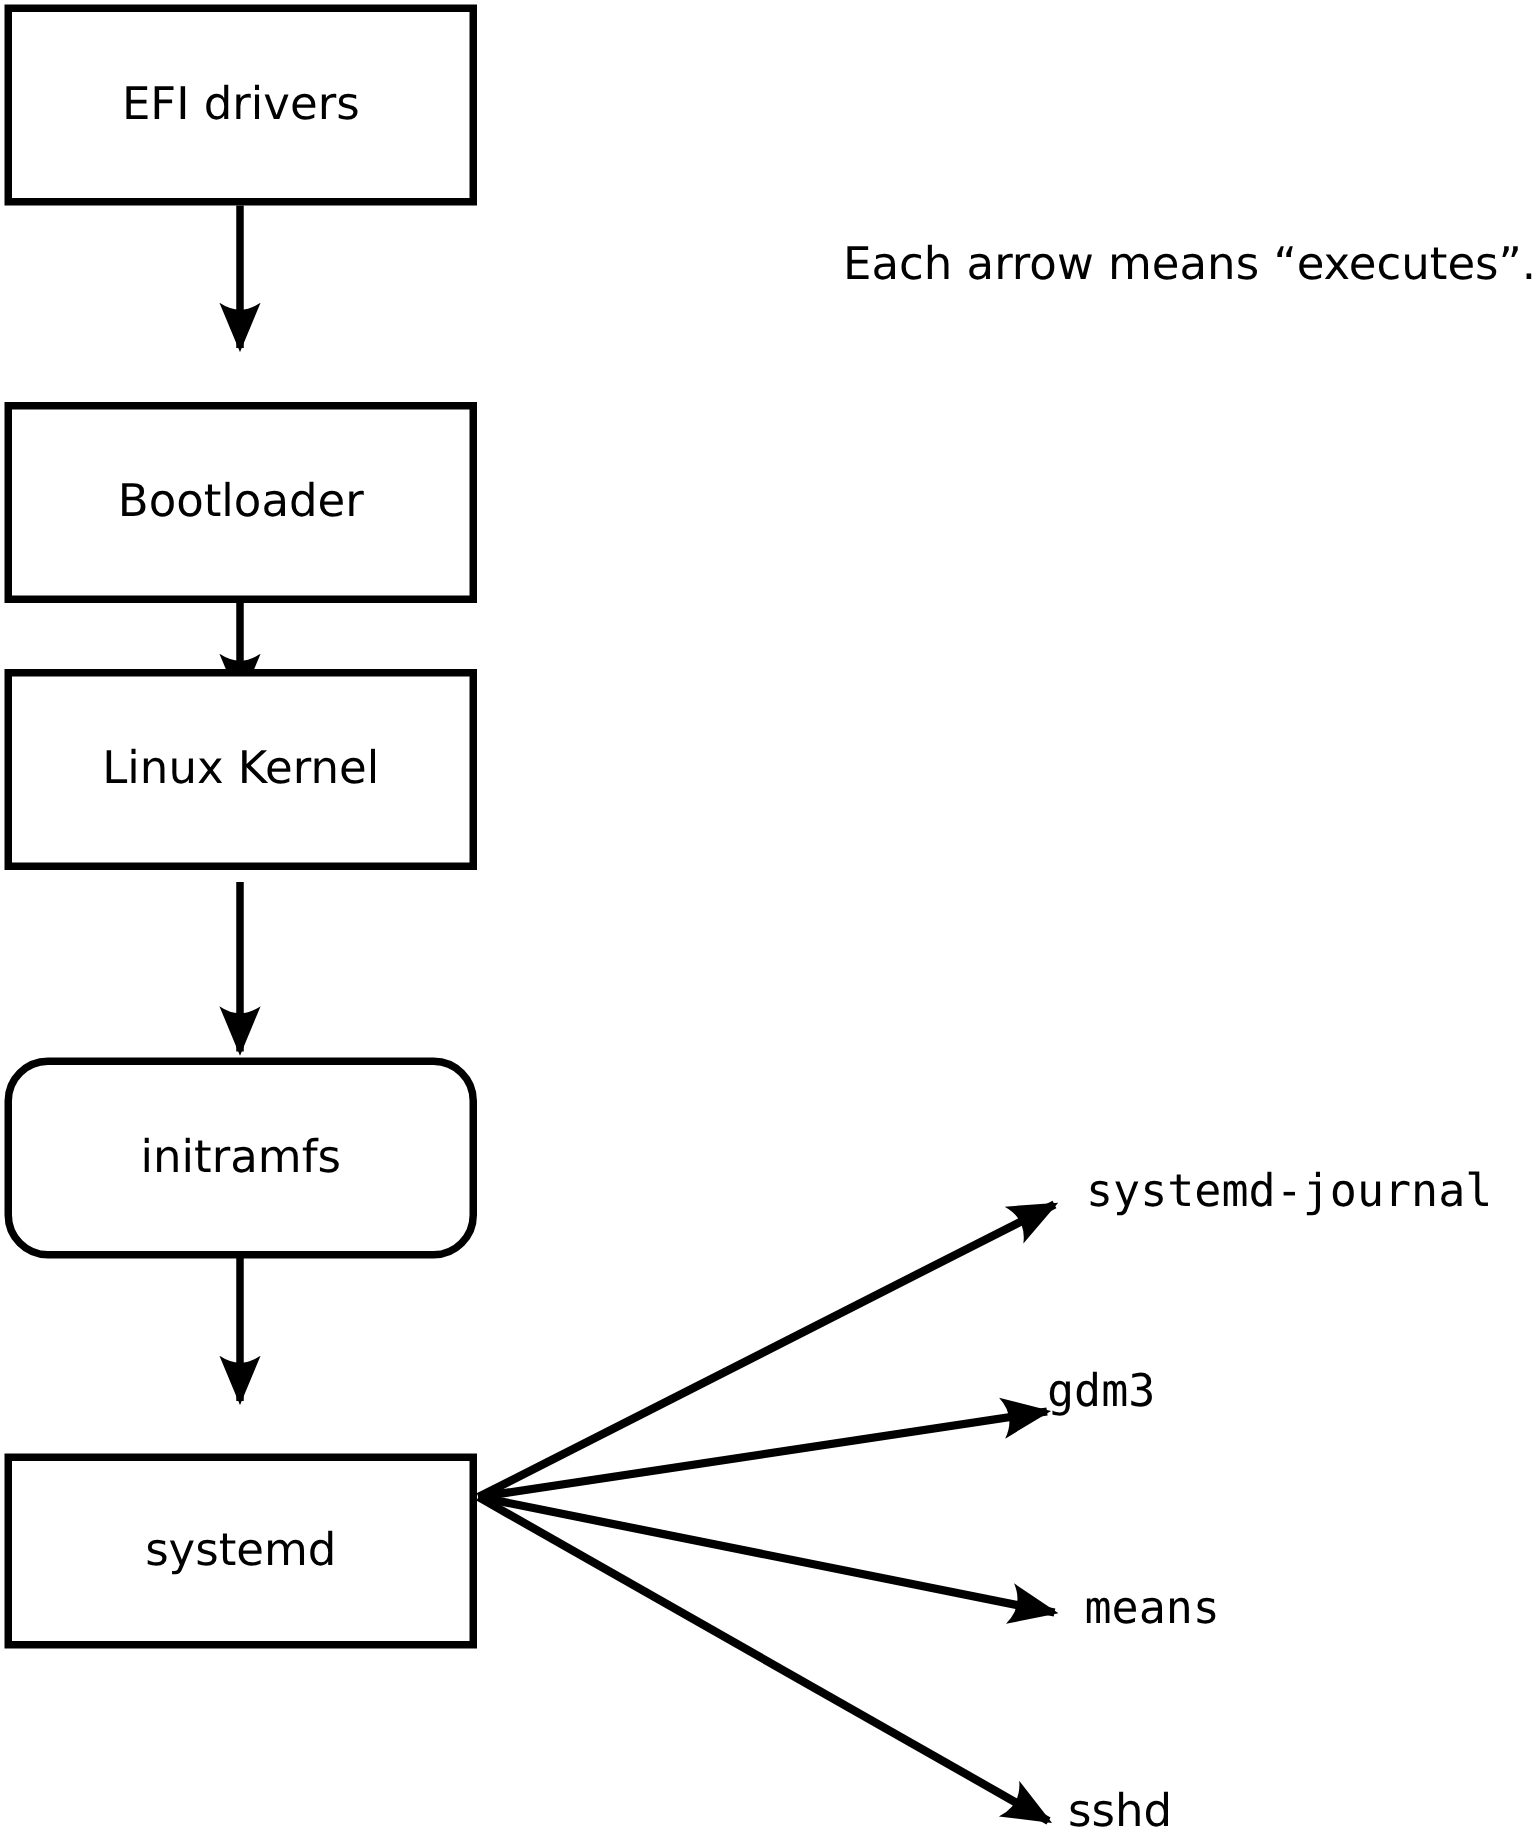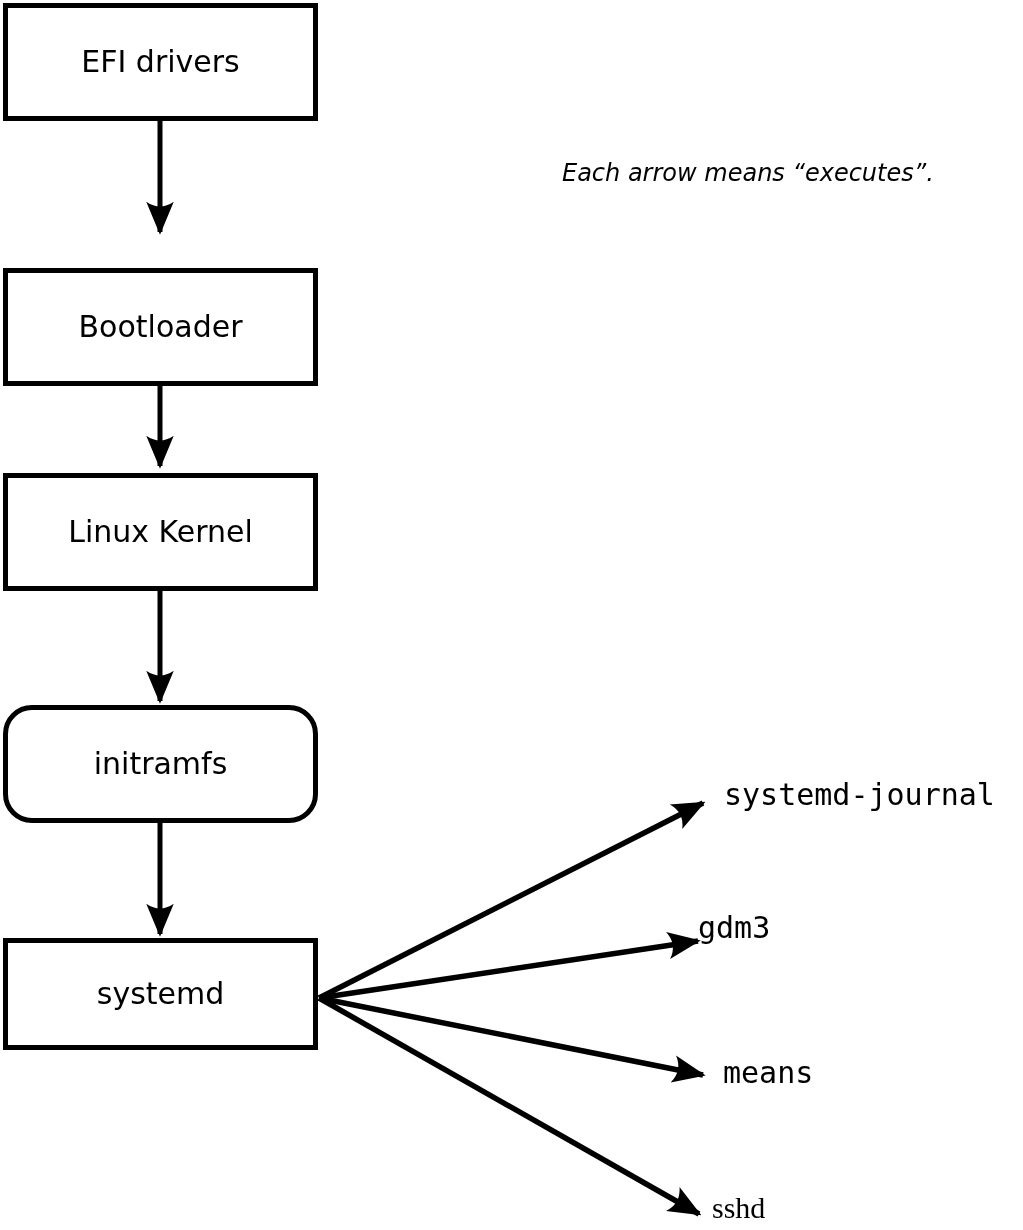--- a/index.html
+++ b/index.html
@@ -28,7 +28,7 @@
     position: absolute;
     left: 3px;
     width: 315px;
-    height: 118px;
+    height: 134px;
     background: #ffffff;
     border: 5px solid #000000;
     box-sizing: border-box;

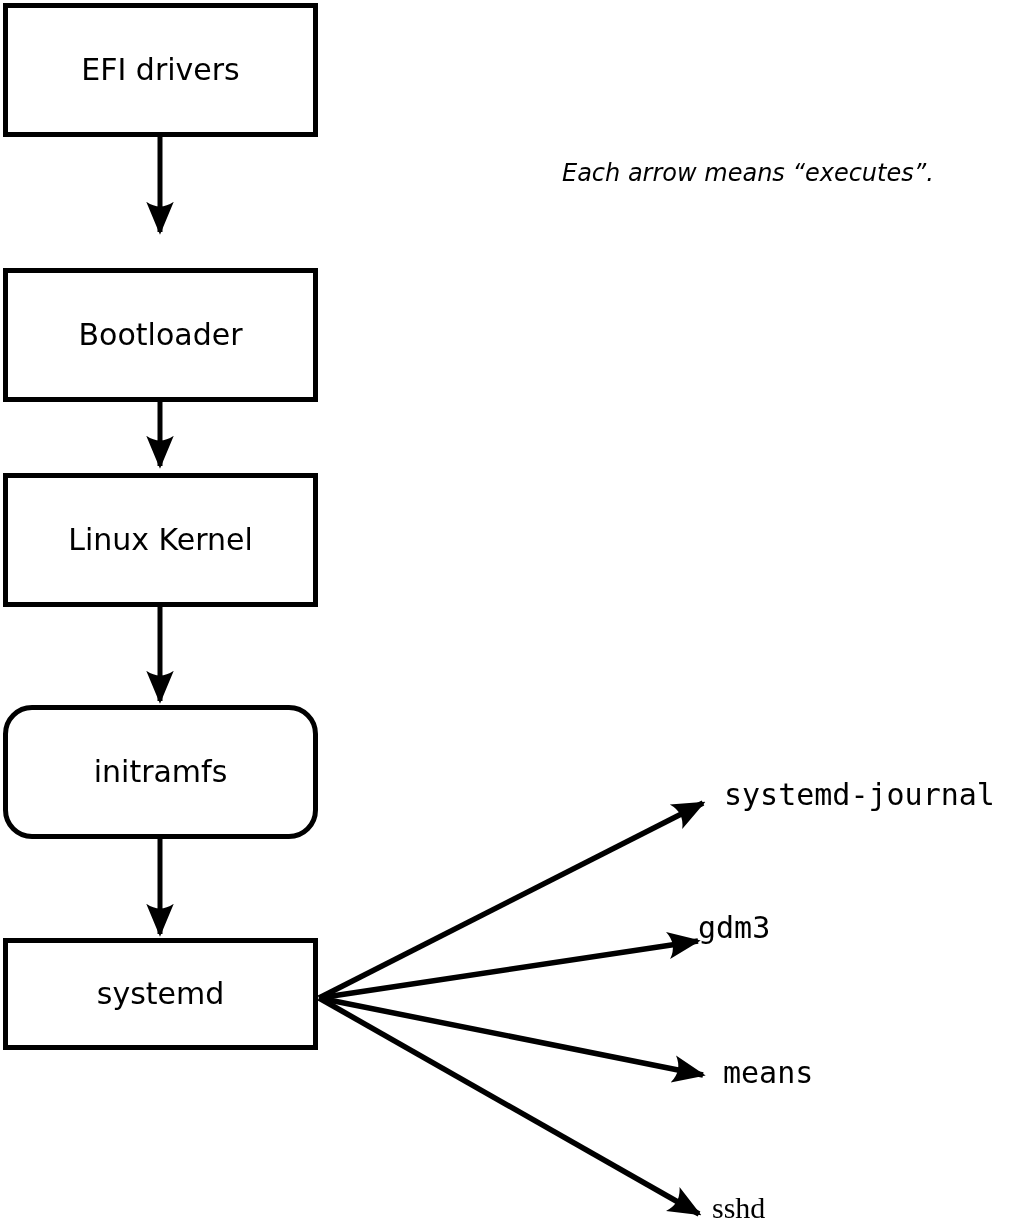--- a/index.html
+++ b/index.html
@@ -64,10 +64,9 @@
     position: absolute;
     left: 562px;
     top: 159px;
-    font-size: 24px;
+    font-size: 30px;
     line-height: 1.2;
     white-space: nowrap;
-    font-style: italic;
   }
 </style>
 </head>

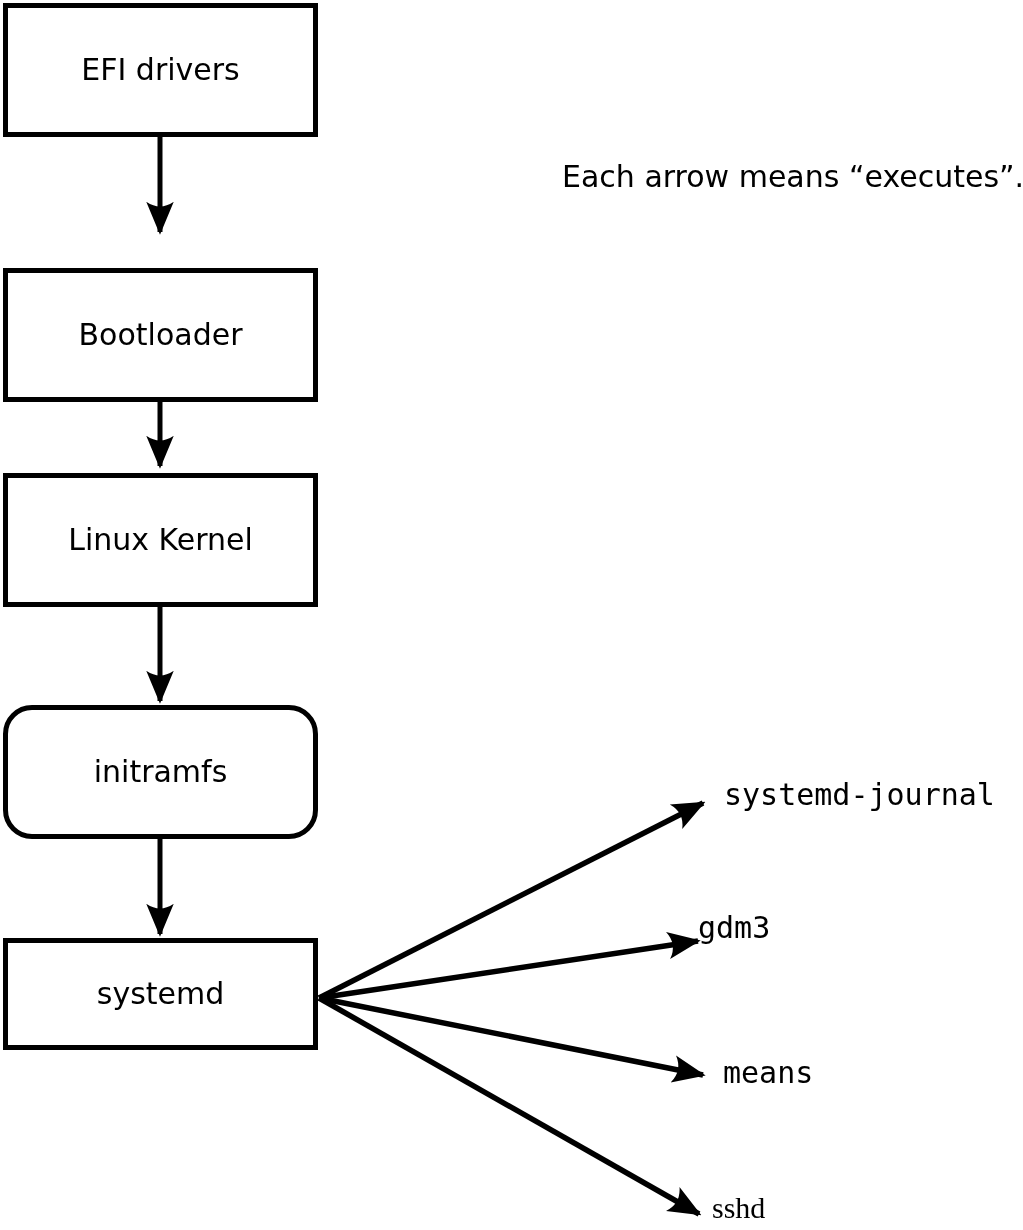--- a/index.html
+++ b/index.html
@@ -41,7 +41,7 @@
   }
   .node-efi        { top: 3px; }
   .node-bootloader { top: 237px; margin-top: 31px; }
-  .node-kernel     { top: 473px; }
+  .node-kernel     { top: 446px; }
   .node-initramfs  { top: 705px; border-radius: 29px; }
   .node-systemd    { top: 938px; height: 112px; }
 

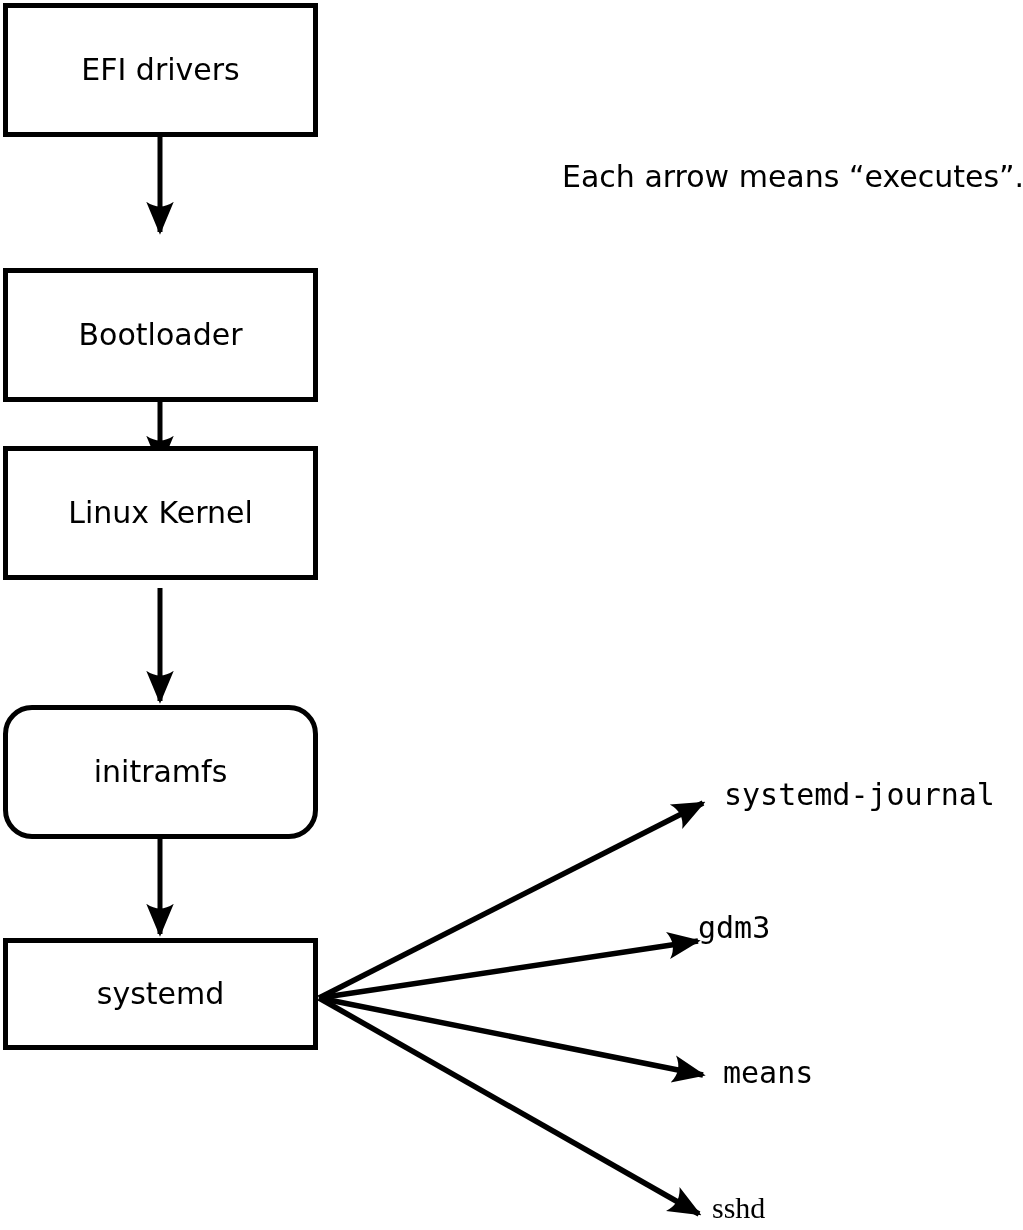--- a/index.html
+++ b/index.html
@@ -43,7 +43,7 @@
   .node-bootloader { top: 237px; margin-top: 31px; }
   .node-kernel     { top: 446px; }
   .node-initramfs  { top: 705px; border-radius: 29px; }
-  .node-systemd    { top: 938px; height: 112px; }
+  .node-systemd    { top: 969px; height: 130px; }
 
   .svc-label {
     position: absolute;

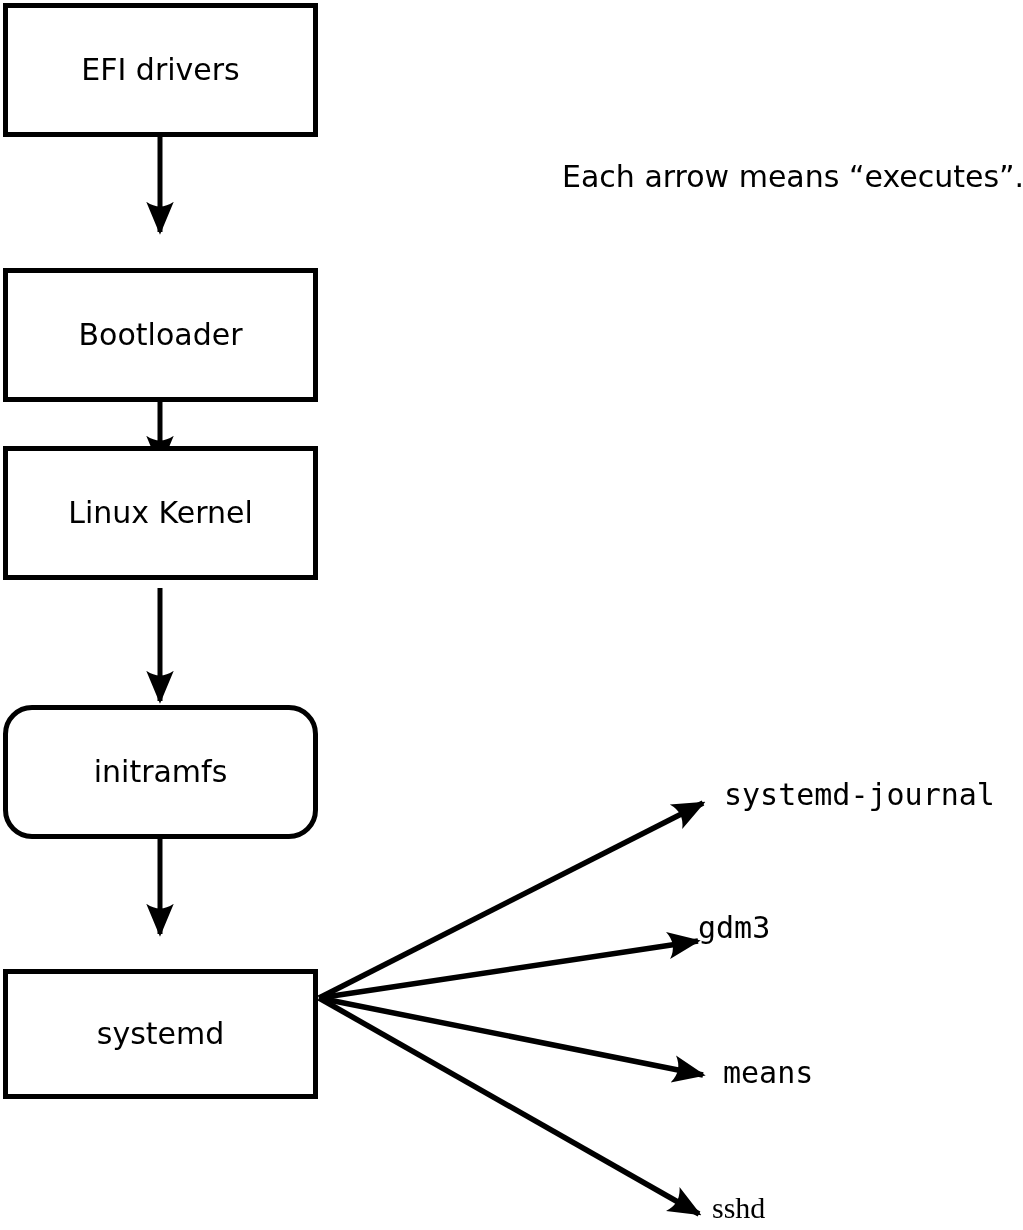--- a/index.html
+++ b/index.html
@@ -50,7 +50,6 @@
     font-size: 30px;
     line-height: 1.2;
     white-space: nowrap;
-    font-family: Liberation Serif, serif;
   }
   .mono {
     font-family: "DejaVu Sans Mono", "Liberation Mono", monospace;

